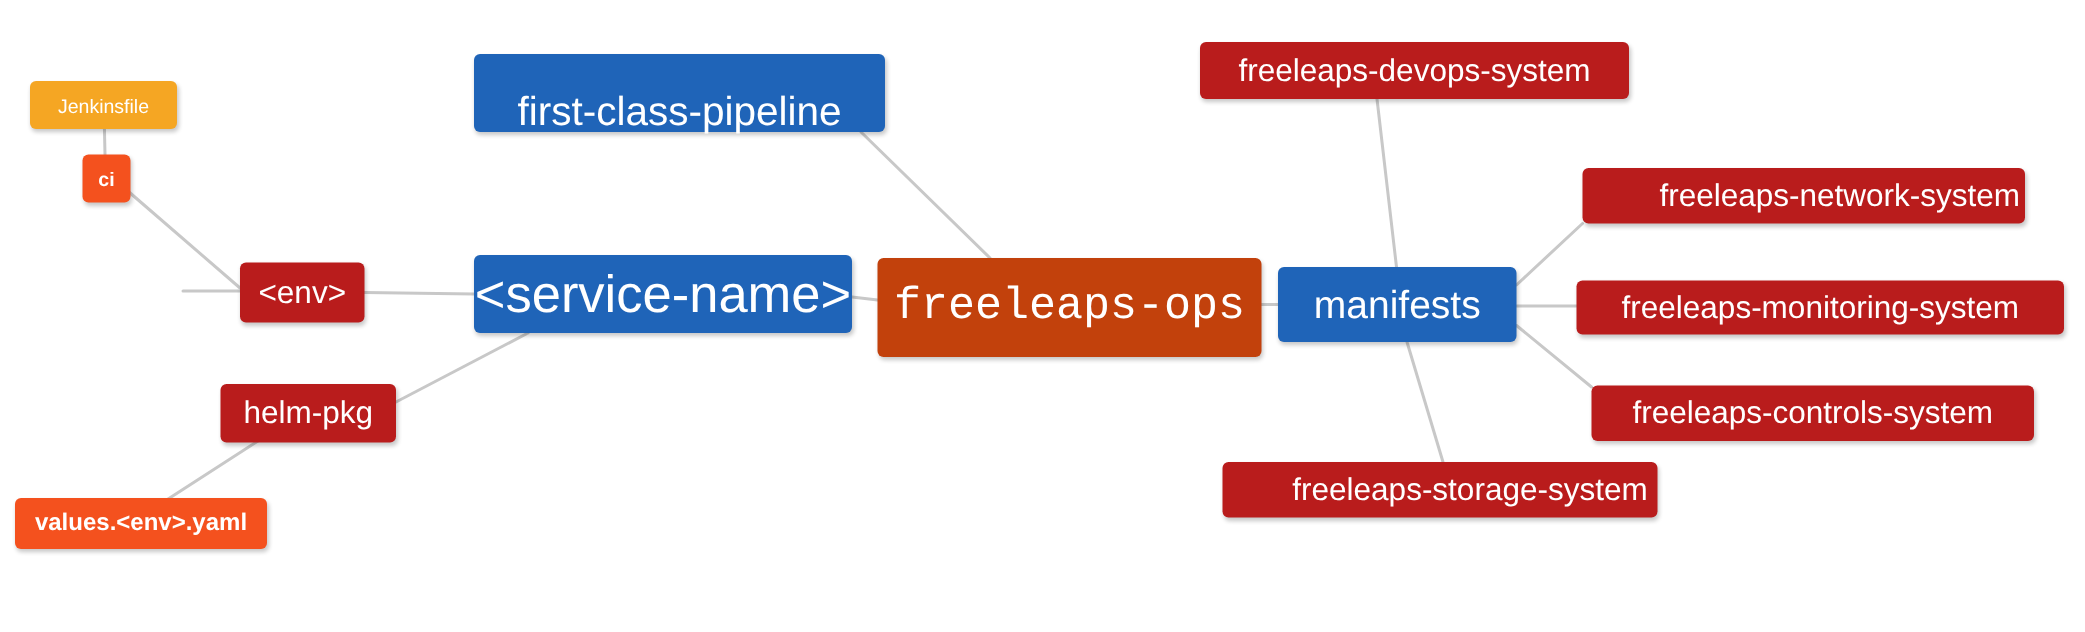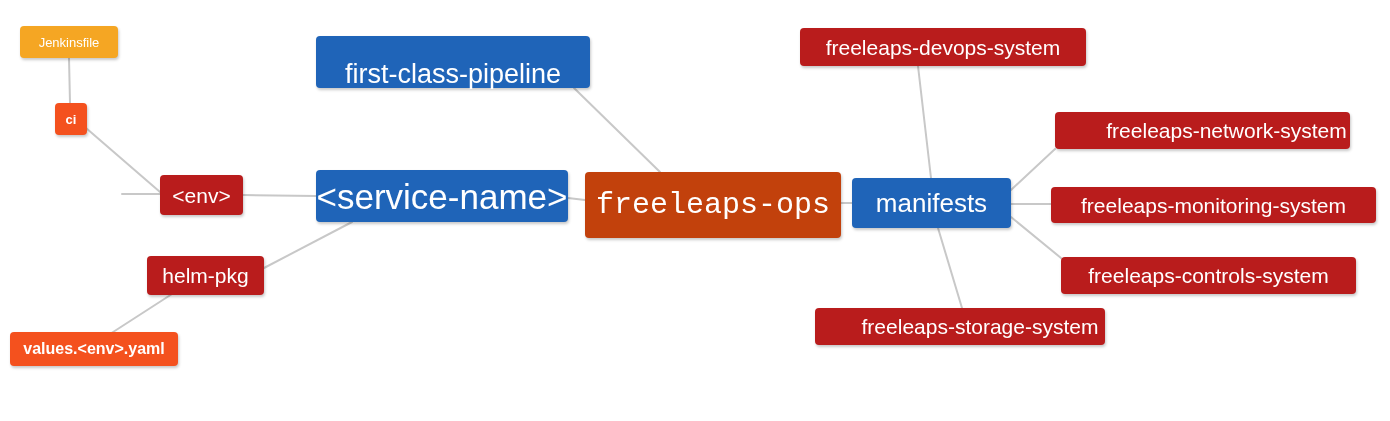--- a/index.html
+++ b/index.html
@@ -48,7 +48,7 @@
   }
 
   
-  .c-orange  { background: #F5A623; }
+  .c-orange  { background: #F5A623; margin-top: 28px; }
   .c-red     { background: #F4511E; font-weight: bold; }
   .c-green   { background: #b91c1c; }
   .c-blue    { background: #1F64B8; }

